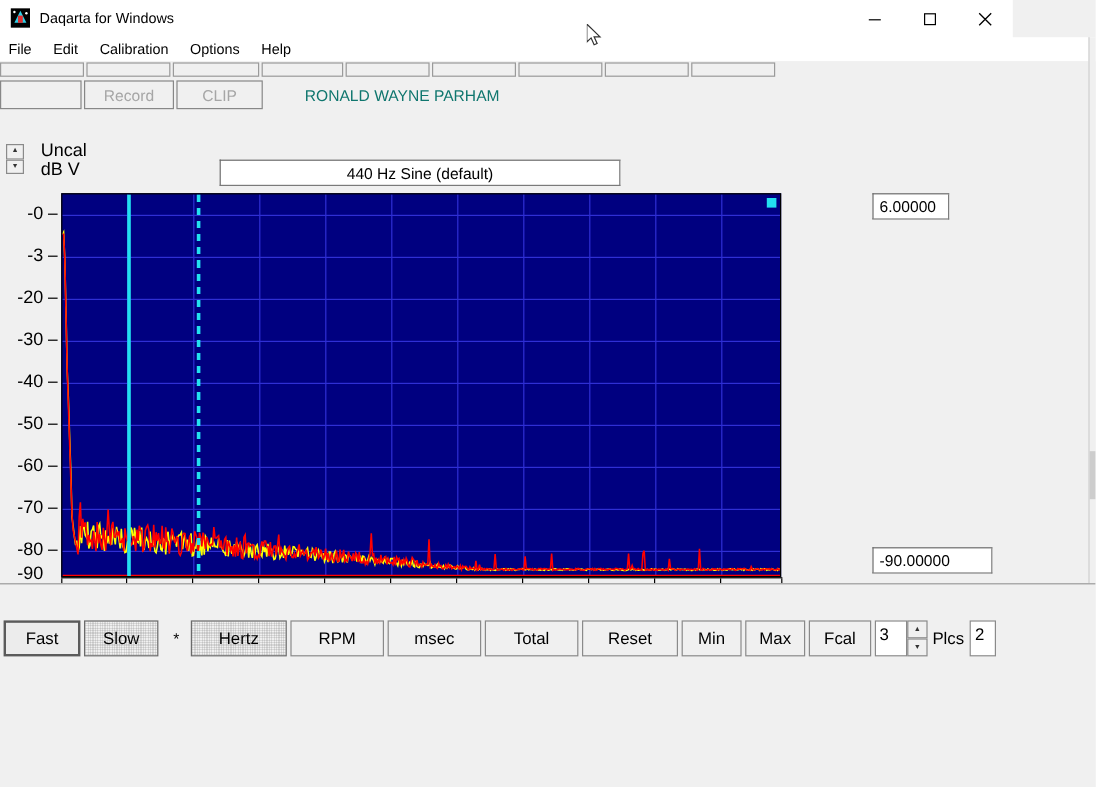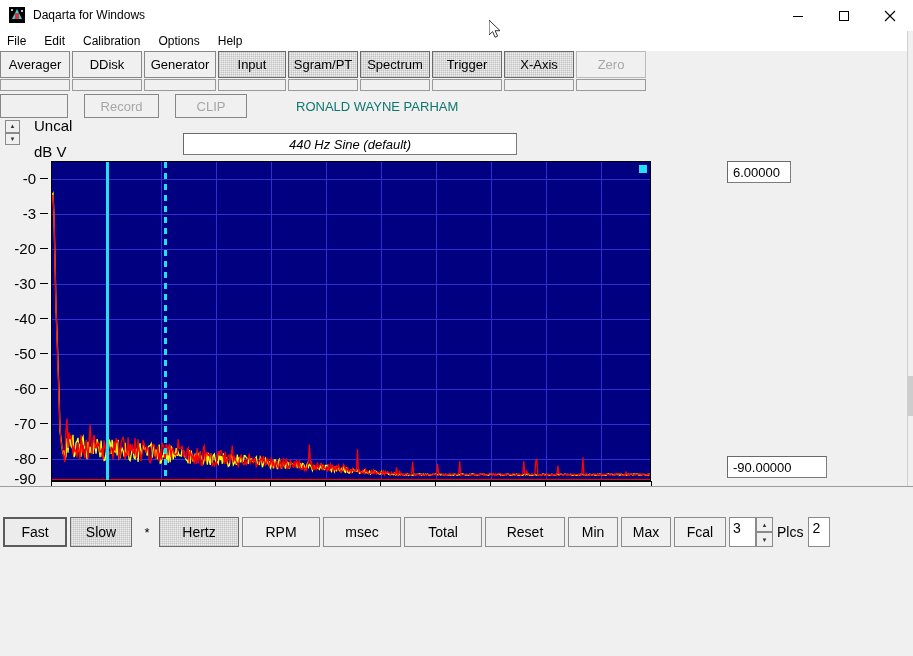--- a/index.html
+++ b/index.html
@@ -23,7 +23,7 @@
   
   .titlebar {
     position: absolute; left: 0; top: 0;
-    width: 913px; height: 31px;
+    width: 844px; height: 31px;
     background: #ffffff;
     border-bottom: 1px solid #ffffff;
   }

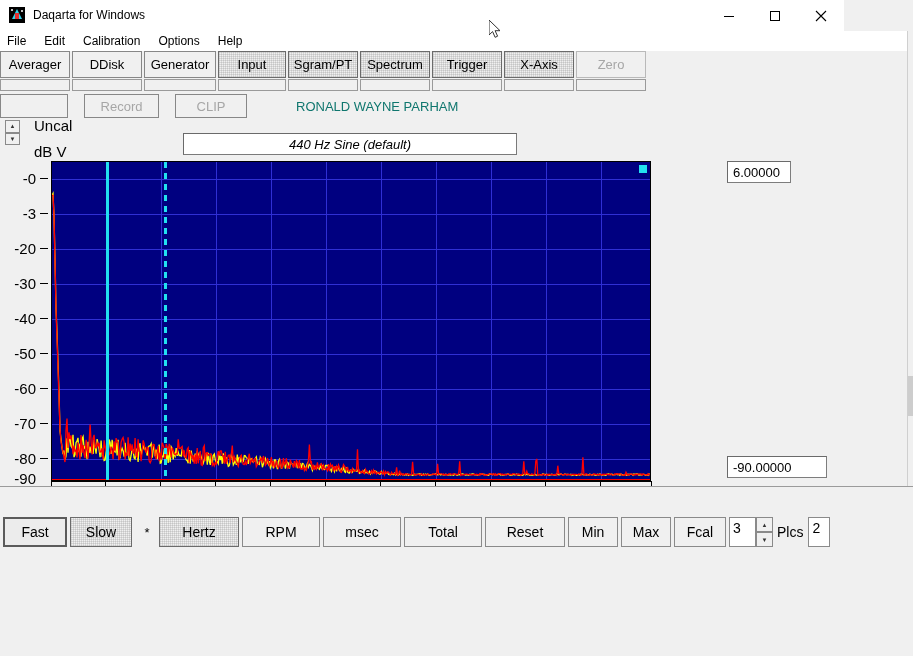--- a/index.html
+++ b/index.html
@@ -354,17 +354,6 @@
   </div>
 
   <div class="tb-wrap">
-    <div class="tb-row1">
-      <div class="tb-btn" style="width:70px">Averager</div>
-      <div class="tb-btn" style="width:70px">DDisk</div>
-      <div class="tb-btn" style="width:72px">Generator</div>
-      <div class="tb-btn dither" style="width:68px">Input</div>
-      <div class="tb-btn dither" style="width:70px">Sgram/PT</div>
-      <div class="tb-btn dither" style="width:70px">Spectrum</div>
-      <div class="tb-btn dither" style="width:70px">Trigger</div>
-      <div class="tb-btn dither" style="width:70px">X-Axis</div>
-      <div class="tb-btn disabled" style="width:70px">Zero</div>
-    </div>
     <div class="tb-row2">
       <div class="tb-slot" style="width:70px"></div>
       <div class="tb-slot" style="width:70px"></div>

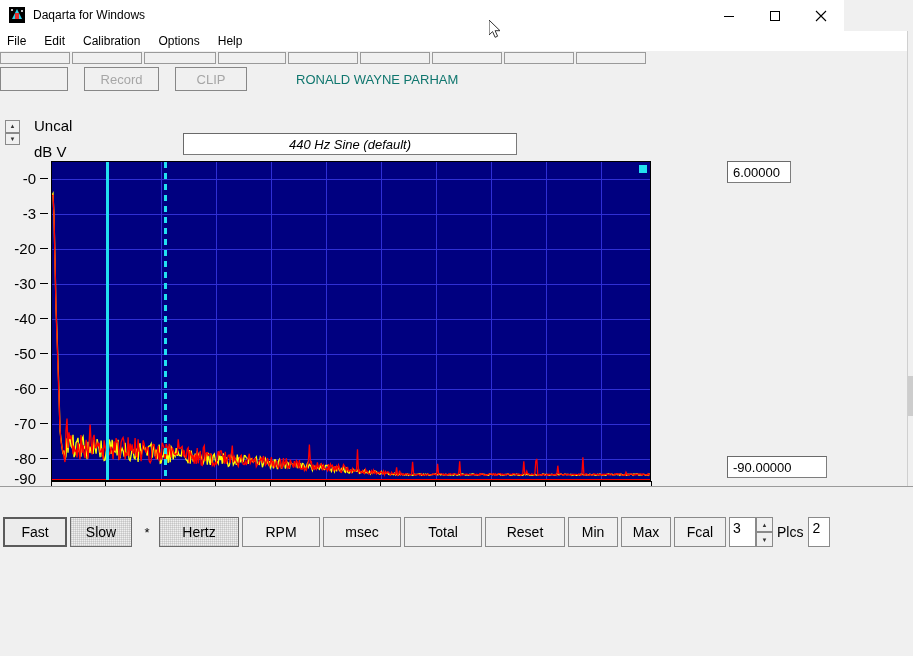--- a/index.html
+++ b/index.html
@@ -111,7 +111,7 @@
     background: #f0f0f0;
     font-size: 13px;
     display:flex; align-items:center; justify-content:center;
-    margin-right: 16px;
+    margin-right: 2px;
     color: #000;
   }
   .tb-b3.disabled { color: #a6a6a6; }

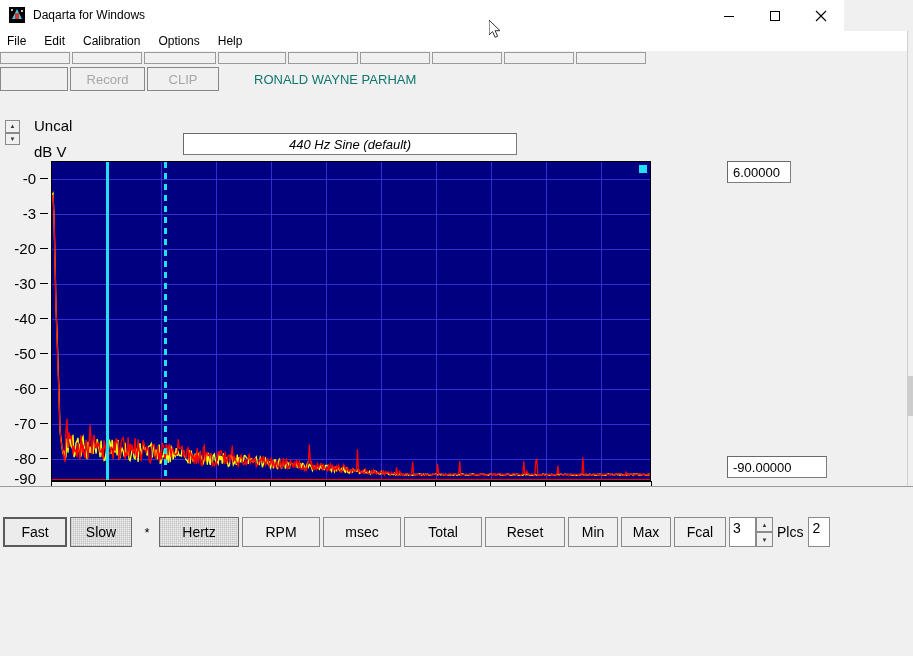--- a/index.html
+++ b/index.html
@@ -141,7 +141,7 @@
     font-size: 15px; color: #000; line-height: 15px;
     white-space: nowrap;
   }
-  .uncal .l2 { display:block; margin-top: 11px; }
+  .uncal .l2 { display:block; margin-top: 1px; }
 
   .trace-label {
     position: absolute; left: 183px; top: 133px;

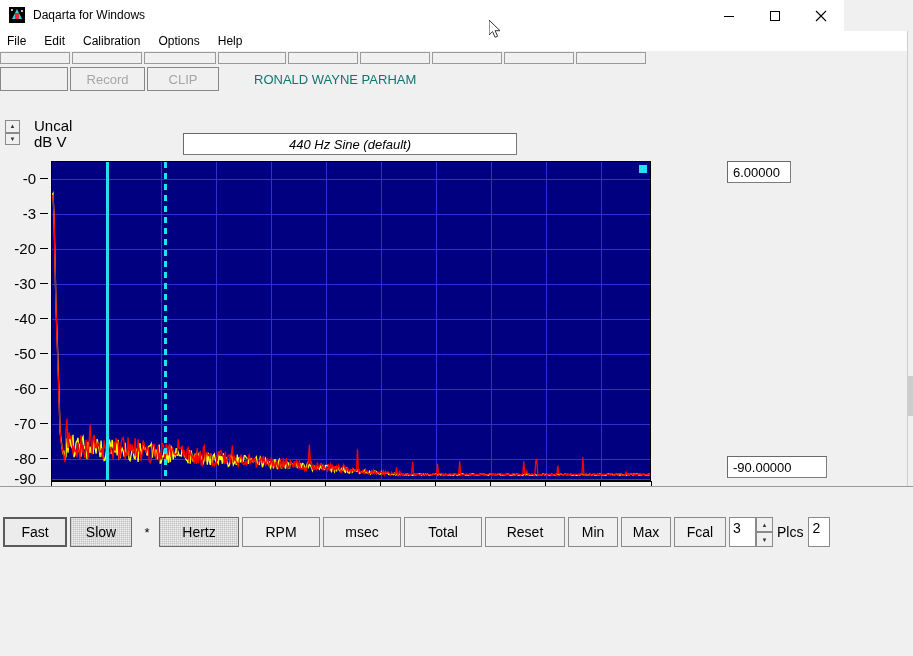--- a/index.html
+++ b/index.html
@@ -151,7 +151,7 @@
     border-top-color:#6a6a6a; border-left-color:#6a6a6a;
     background: #ffffff;
     font-size: 13px; color: #000;
-    display: flex; align-items: center; justify-content: center; font-style: italic;
+    display: flex; align-items: center; justify-content: center;
   }
 
   

